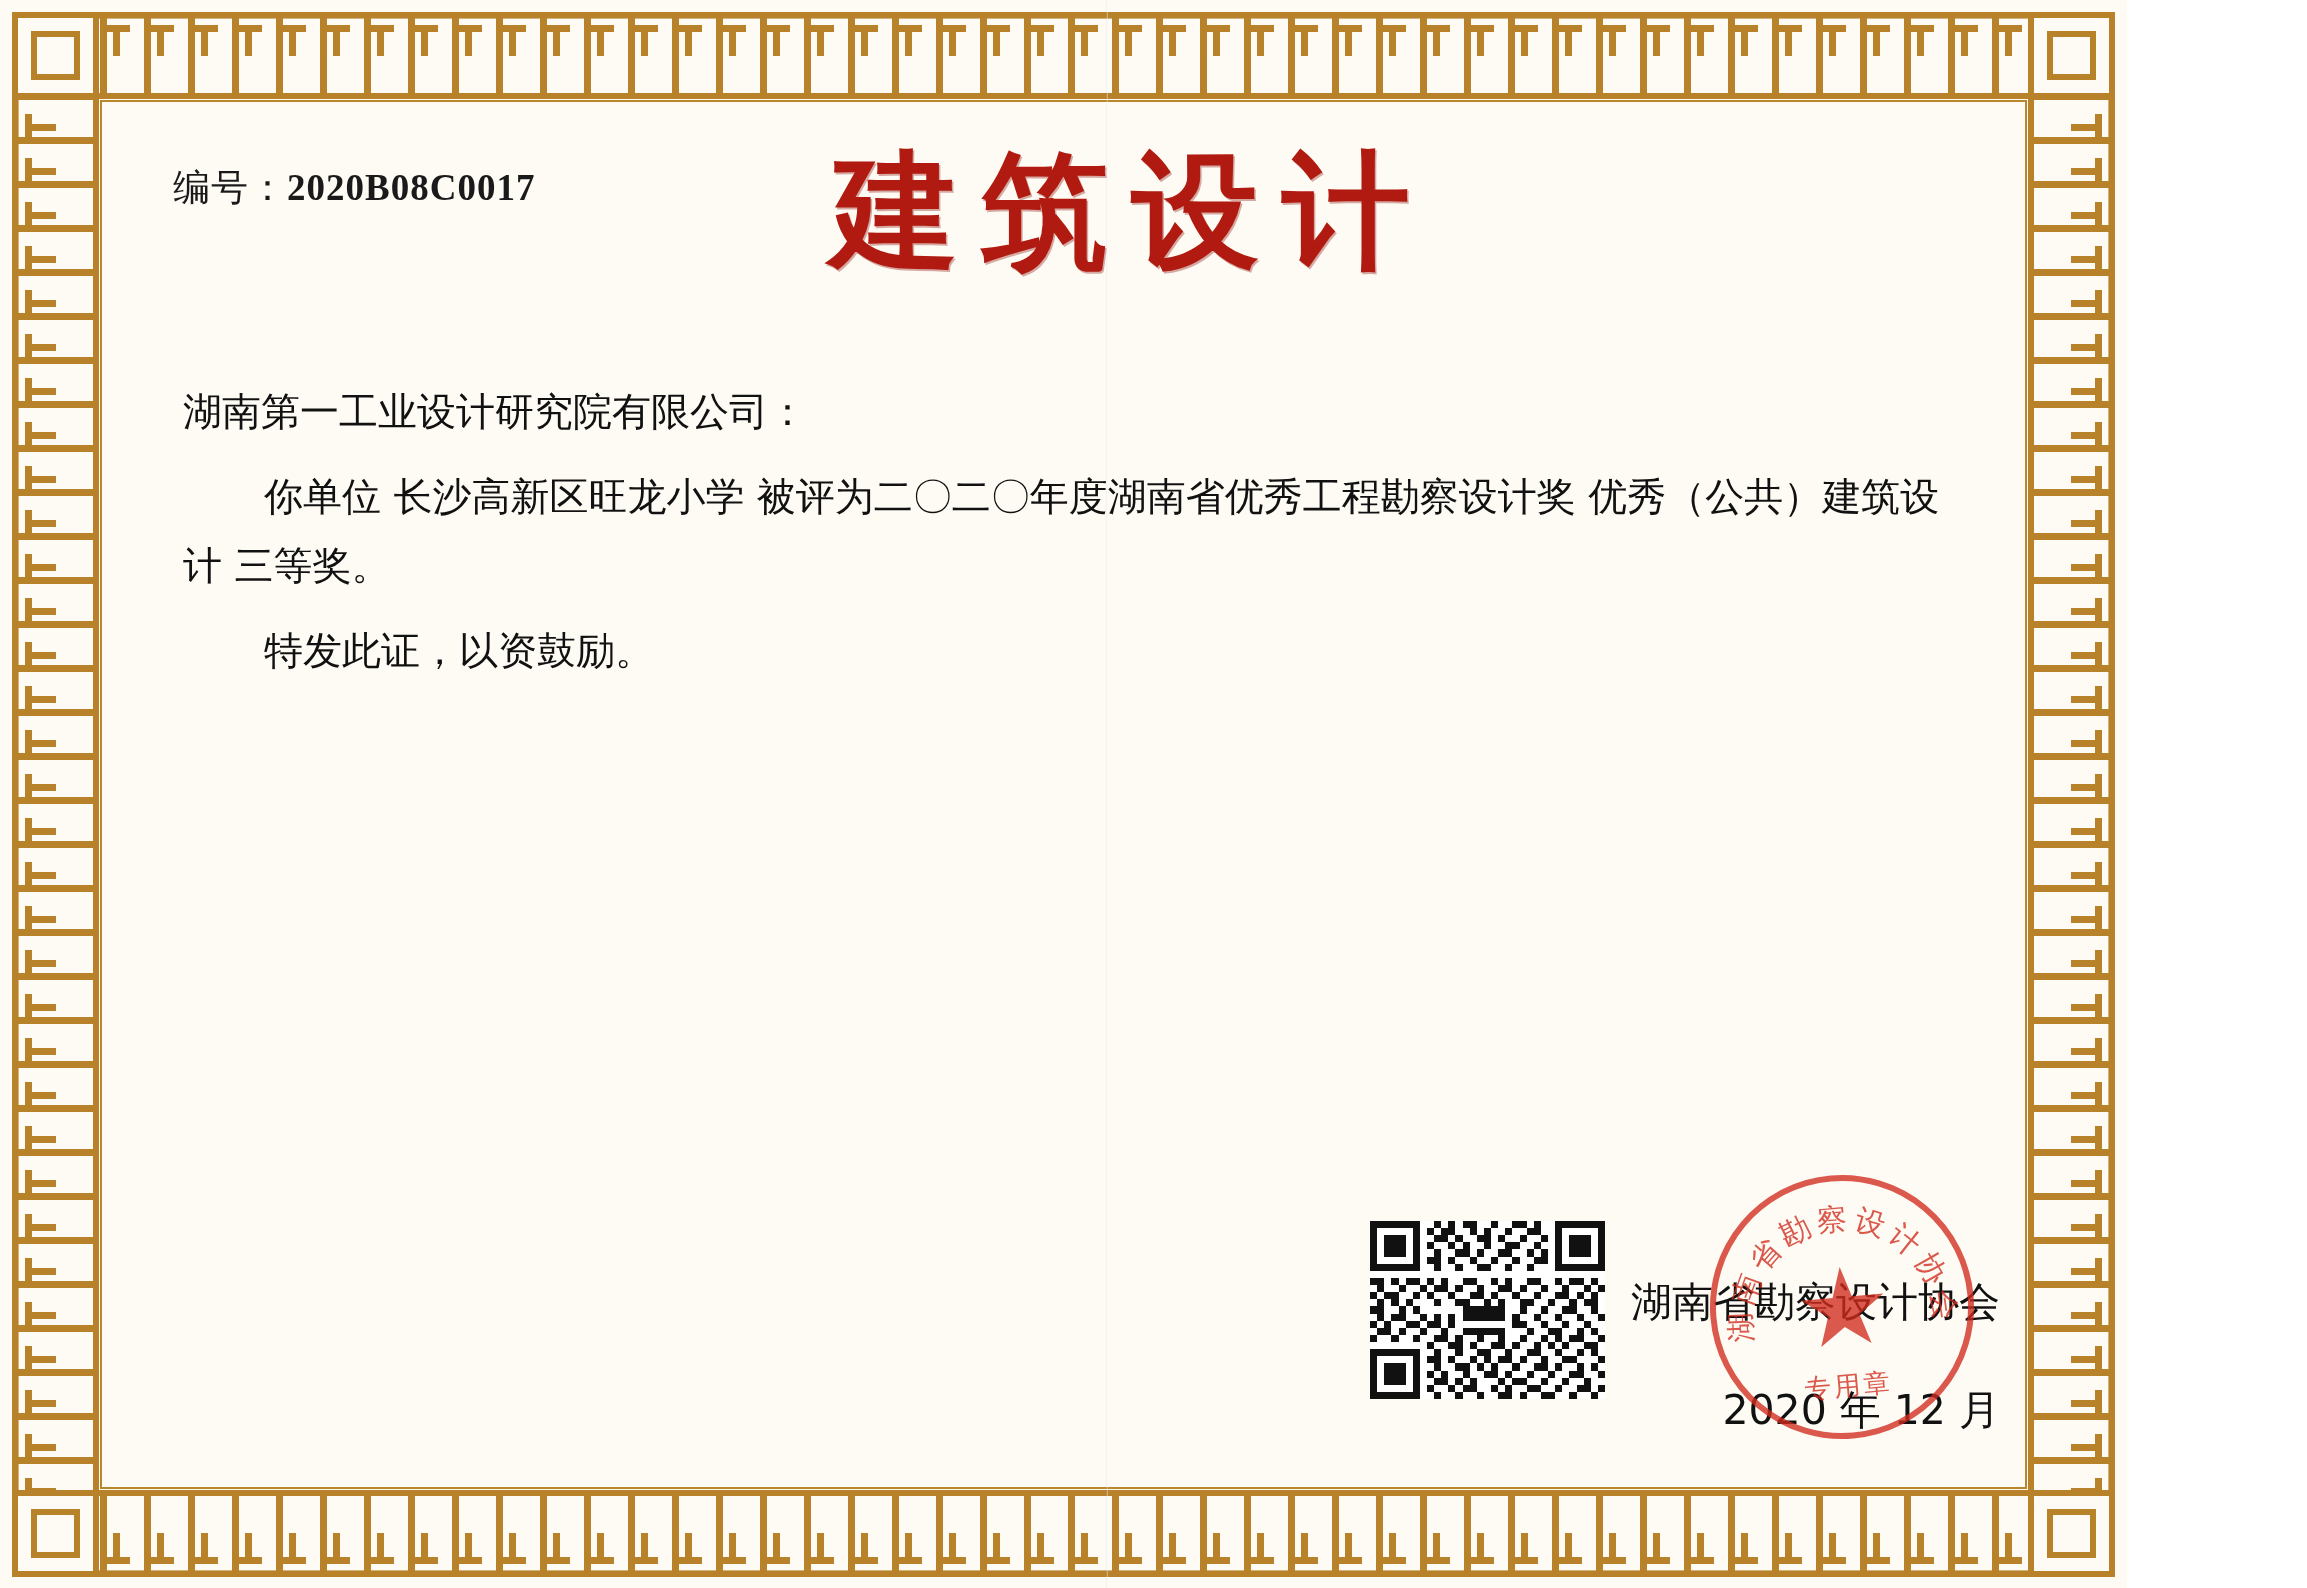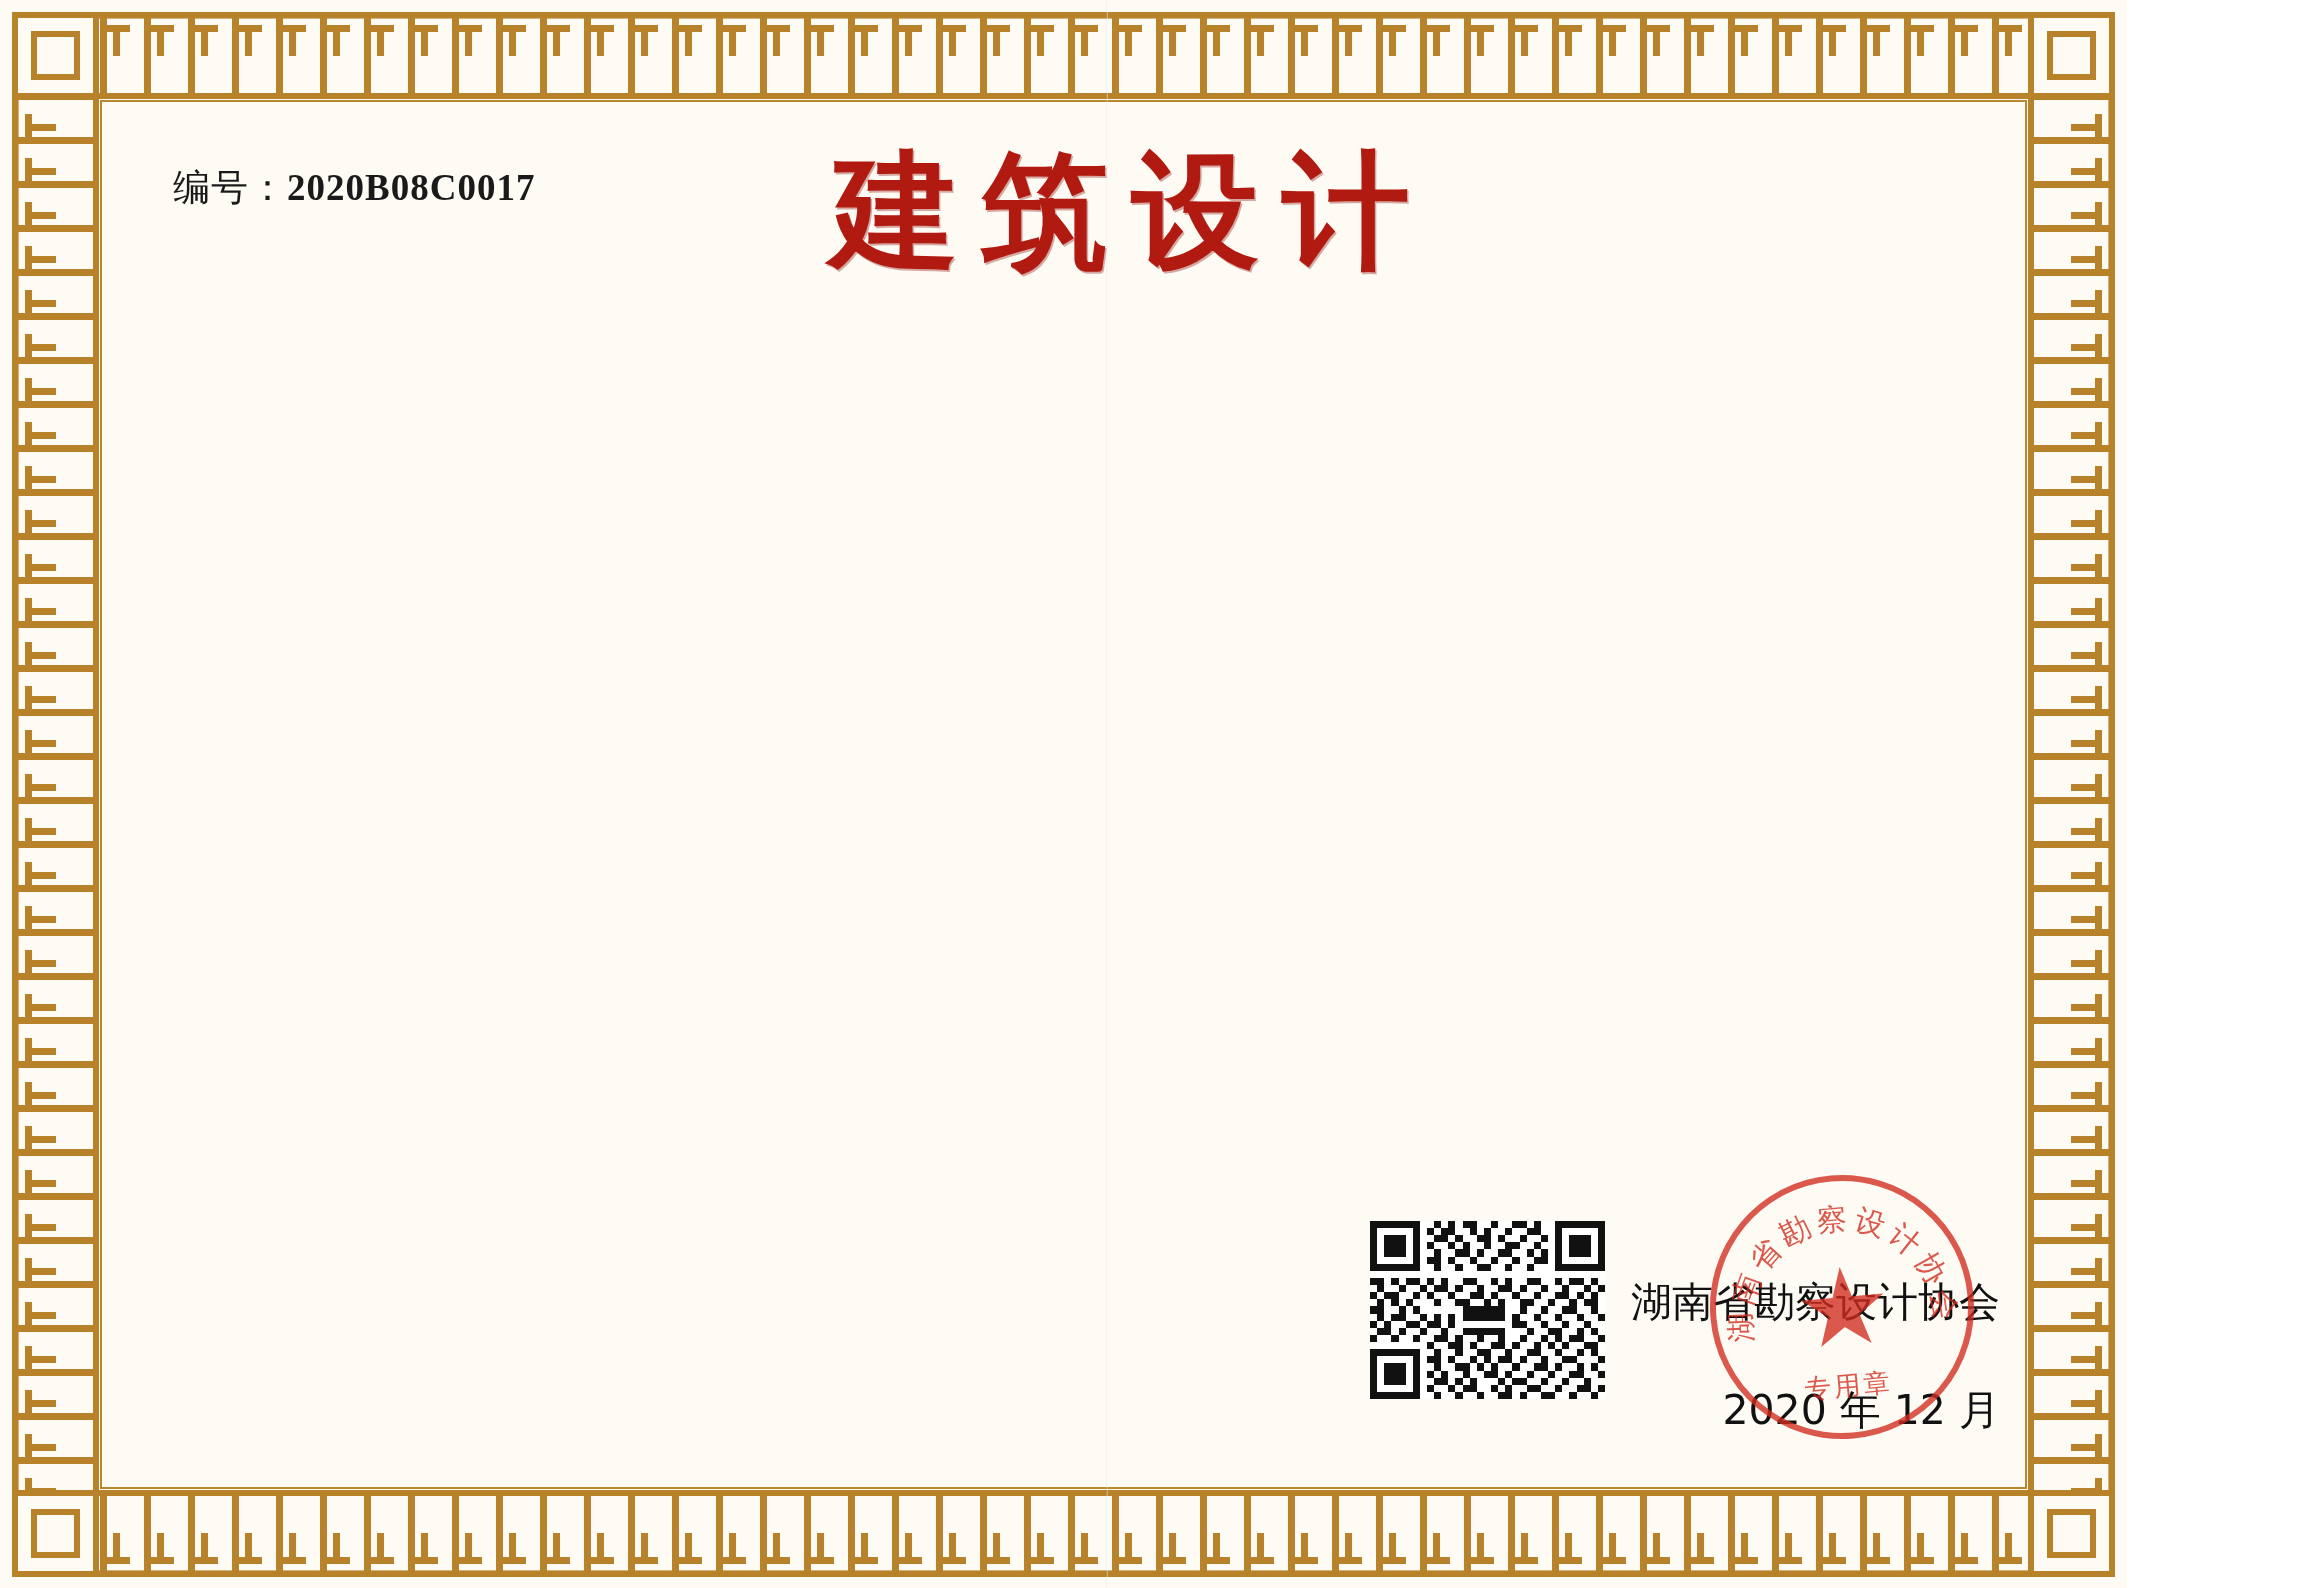--- a/index.html
+++ b/index.html
@@ -273,6 +273,11 @@
 
     <div class="title">建筑设计</div>
 
+    <div class="body-text">
+      <p>湖南第一工业设计研究院有限公司：</p>
+      <p class="p-indent">你单位  长沙高新区旺龙小学  被评为二〇二〇年度湖南省优秀工程勘察设计奖 优秀（公共）建筑设计 三等奖。</p>
+      <p class="p-indent">特发此证，以资鼓励。</p>
+    </div>
   </div>
 
   <div class="qr">

